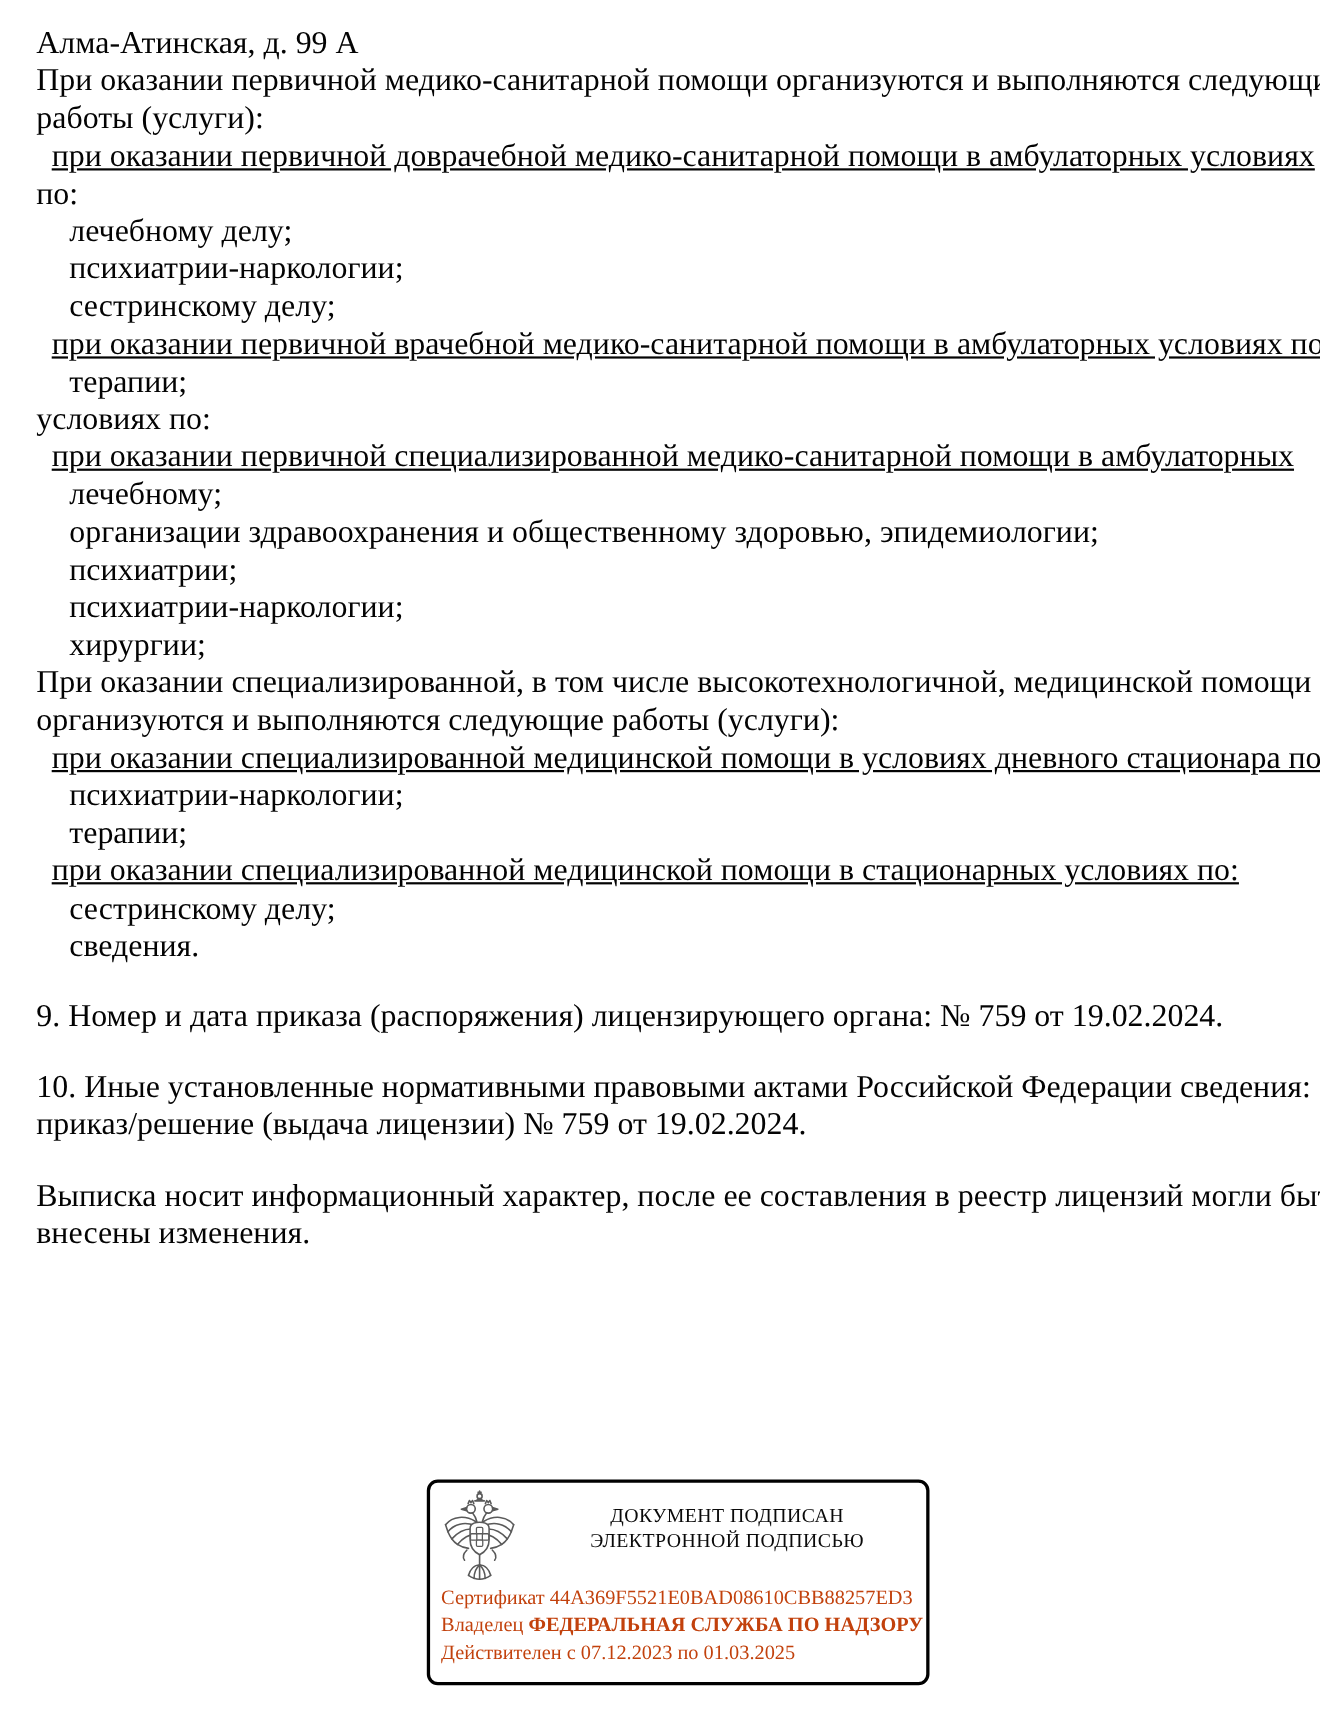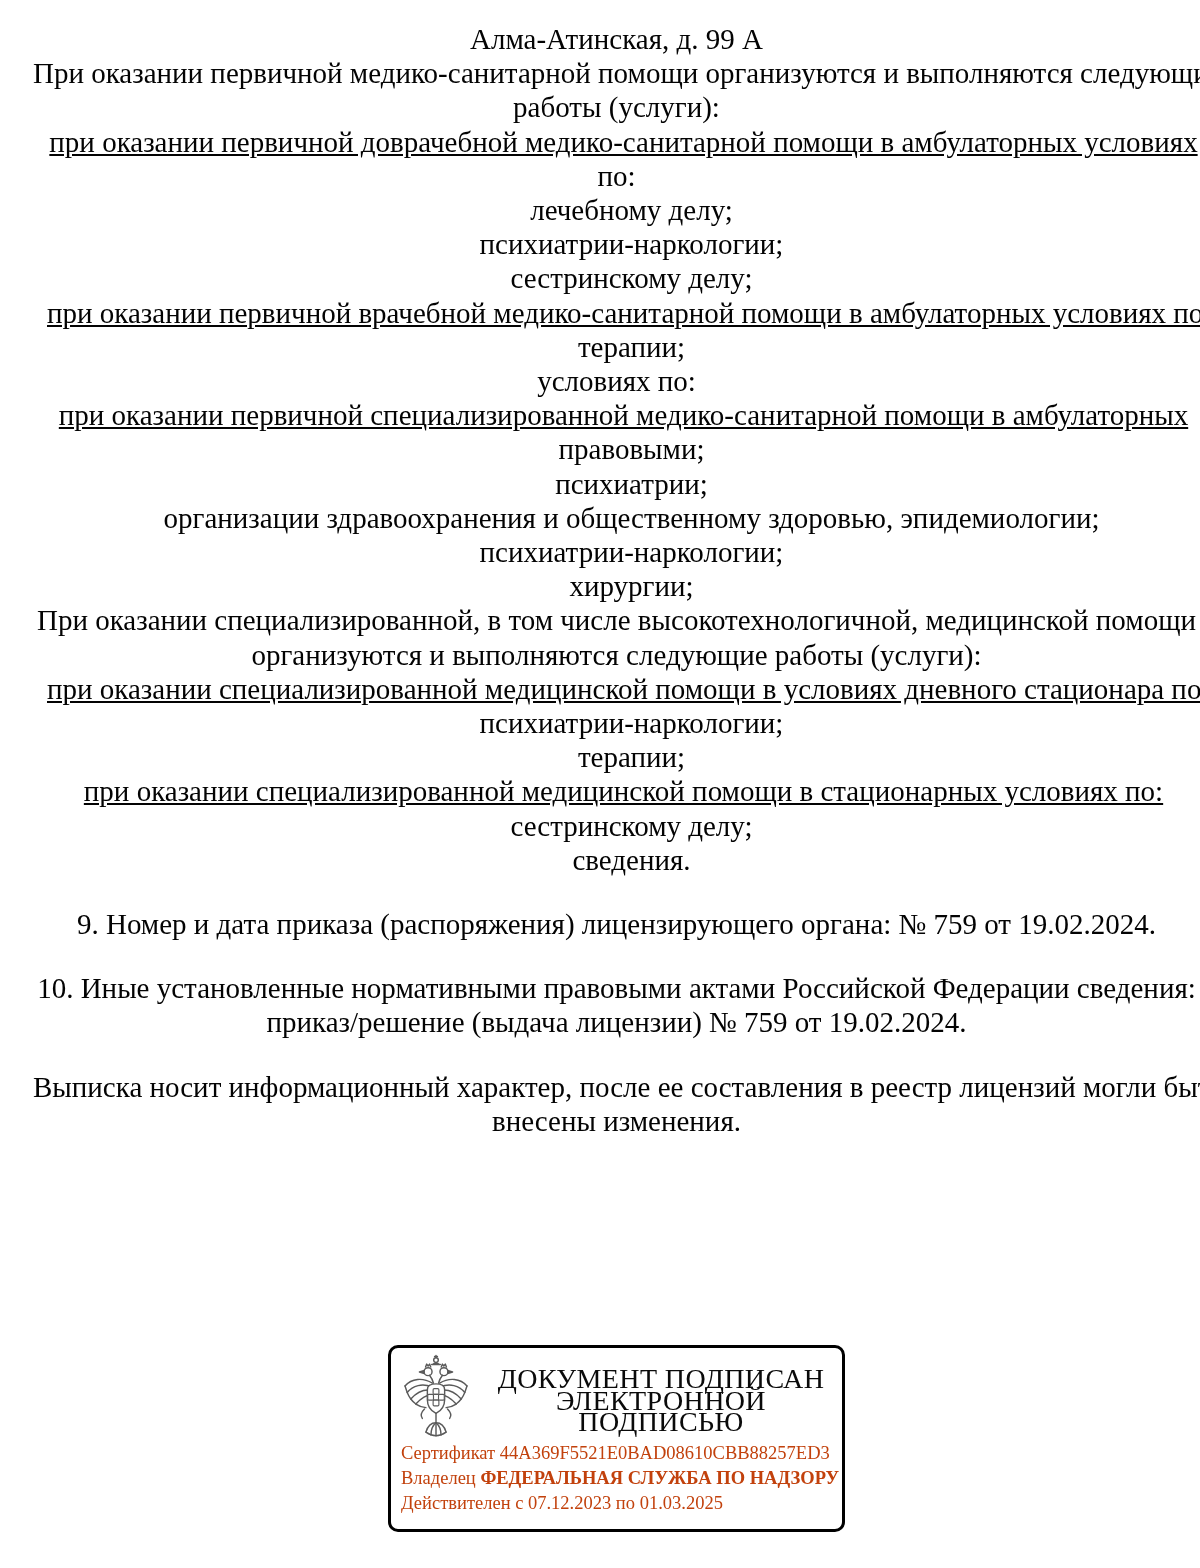--- a/index.html
+++ b/index.html
@@ -25,7 +25,6 @@
   }
   .line {
     white-space: nowrap;
-    text-align: center;
   }
   .indent-0 { padding-left: 0; }
   .indent-1 { padding-left: 14px; text-decoration: underline; }

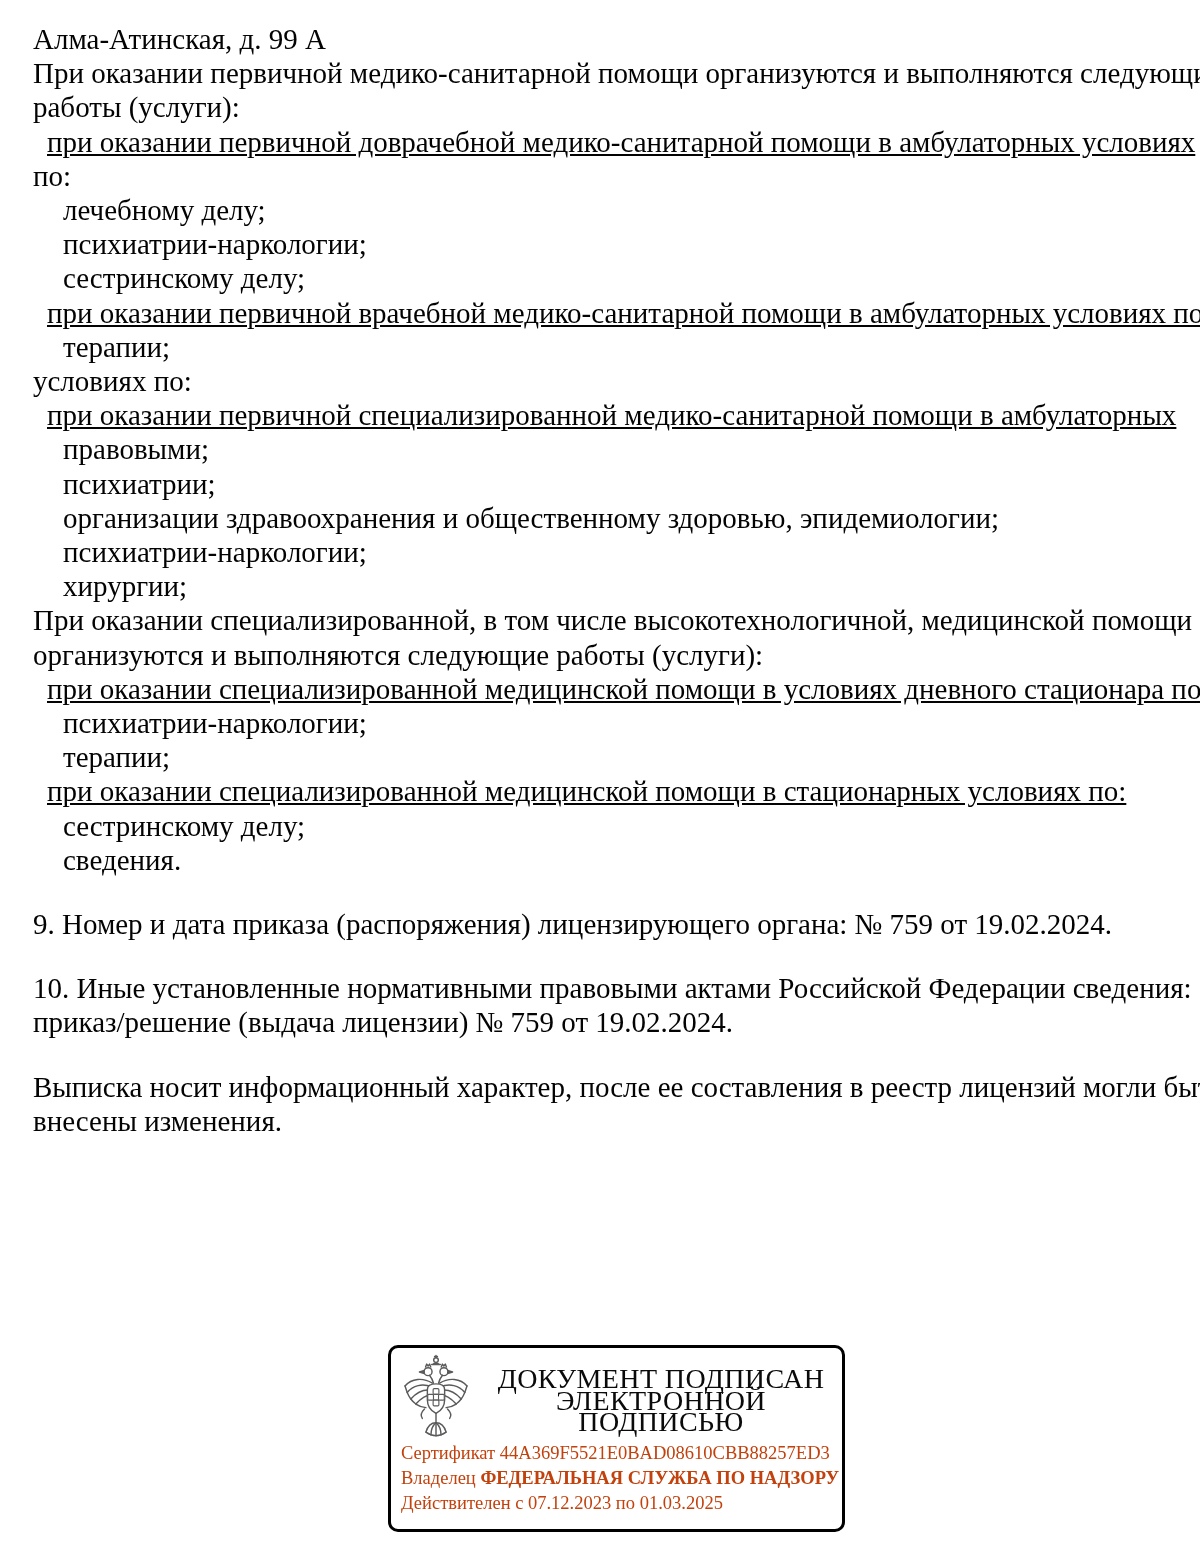--- a/index.html
+++ b/index.html
@@ -89,7 +89,7 @@
     <div class="line indent-2">терапии;</div>
     <div class="line indent-0">условиях по:</div>
     <div class="line indent-1">при оказании первичной специализированной медико-санитарной помощи в амбулаторных</div>
-    <div class="line indent-2">правовыми;</div>
+    <div class="line indent-2">лечебному;</div>
     <div class="line indent-2">психиатрии;</div>
     <div class="line indent-2">организации здравоохранения и общественному здоровью, эпидемиологии;</div>
     <div class="line indent-2">психиатрии-наркологии;</div>

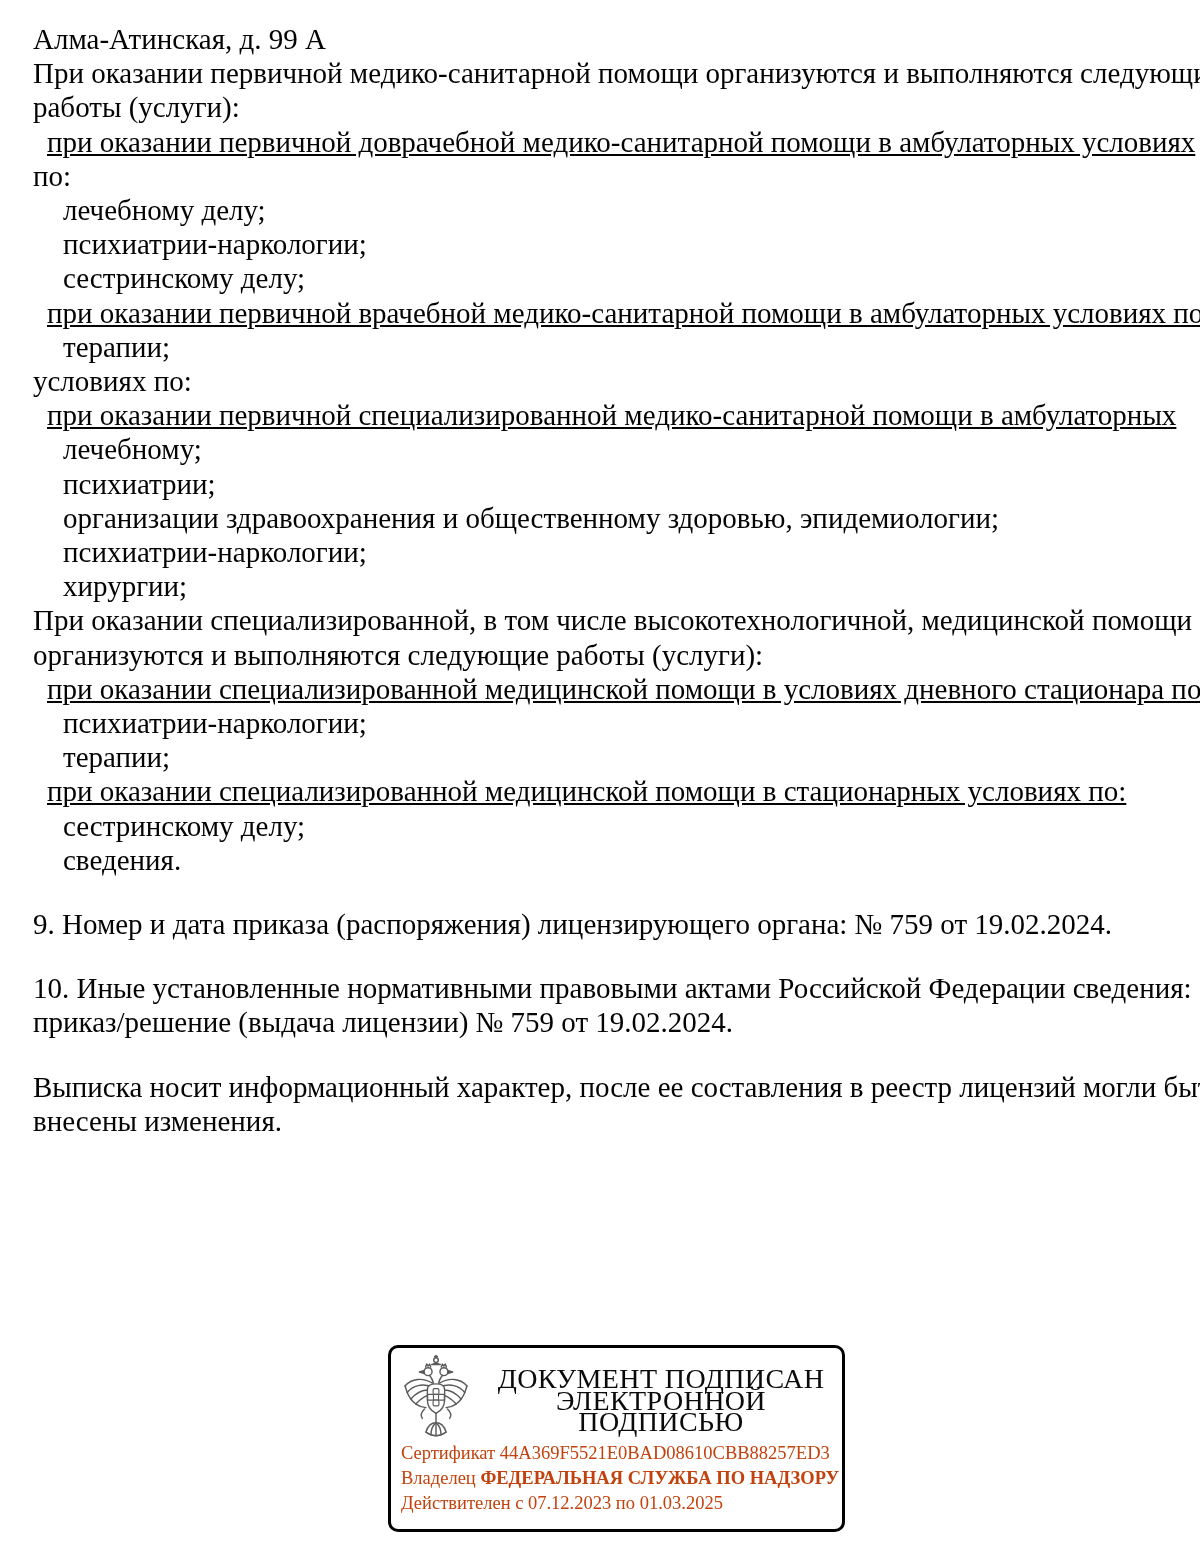--- a/index.html
+++ b/index.html
@@ -90,8 +90,8 @@
     <div class="line indent-0">условиях по:</div>
     <div class="line indent-1">при оказании первичной специализированной медико-санитарной помощи в амбулаторных</div>
     <div class="line indent-2">лечебному;</div>
+    <div class="line indent-2">организации здравоохранения и общественному здоровью, эпидемиологии;</div>
     <div class="line indent-2">психиатрии;</div>
-    <div class="line indent-2">организации здравоохранения и общественному здоровью, эпидемиологии;</div>
     <div class="line indent-2">психиатрии-наркологии;</div>
     <div class="line indent-2">хирургии;</div>
     <div class="line indent-0">При оказании специализированной, в том числе высокотехнологичной, медицинской помощи</div>

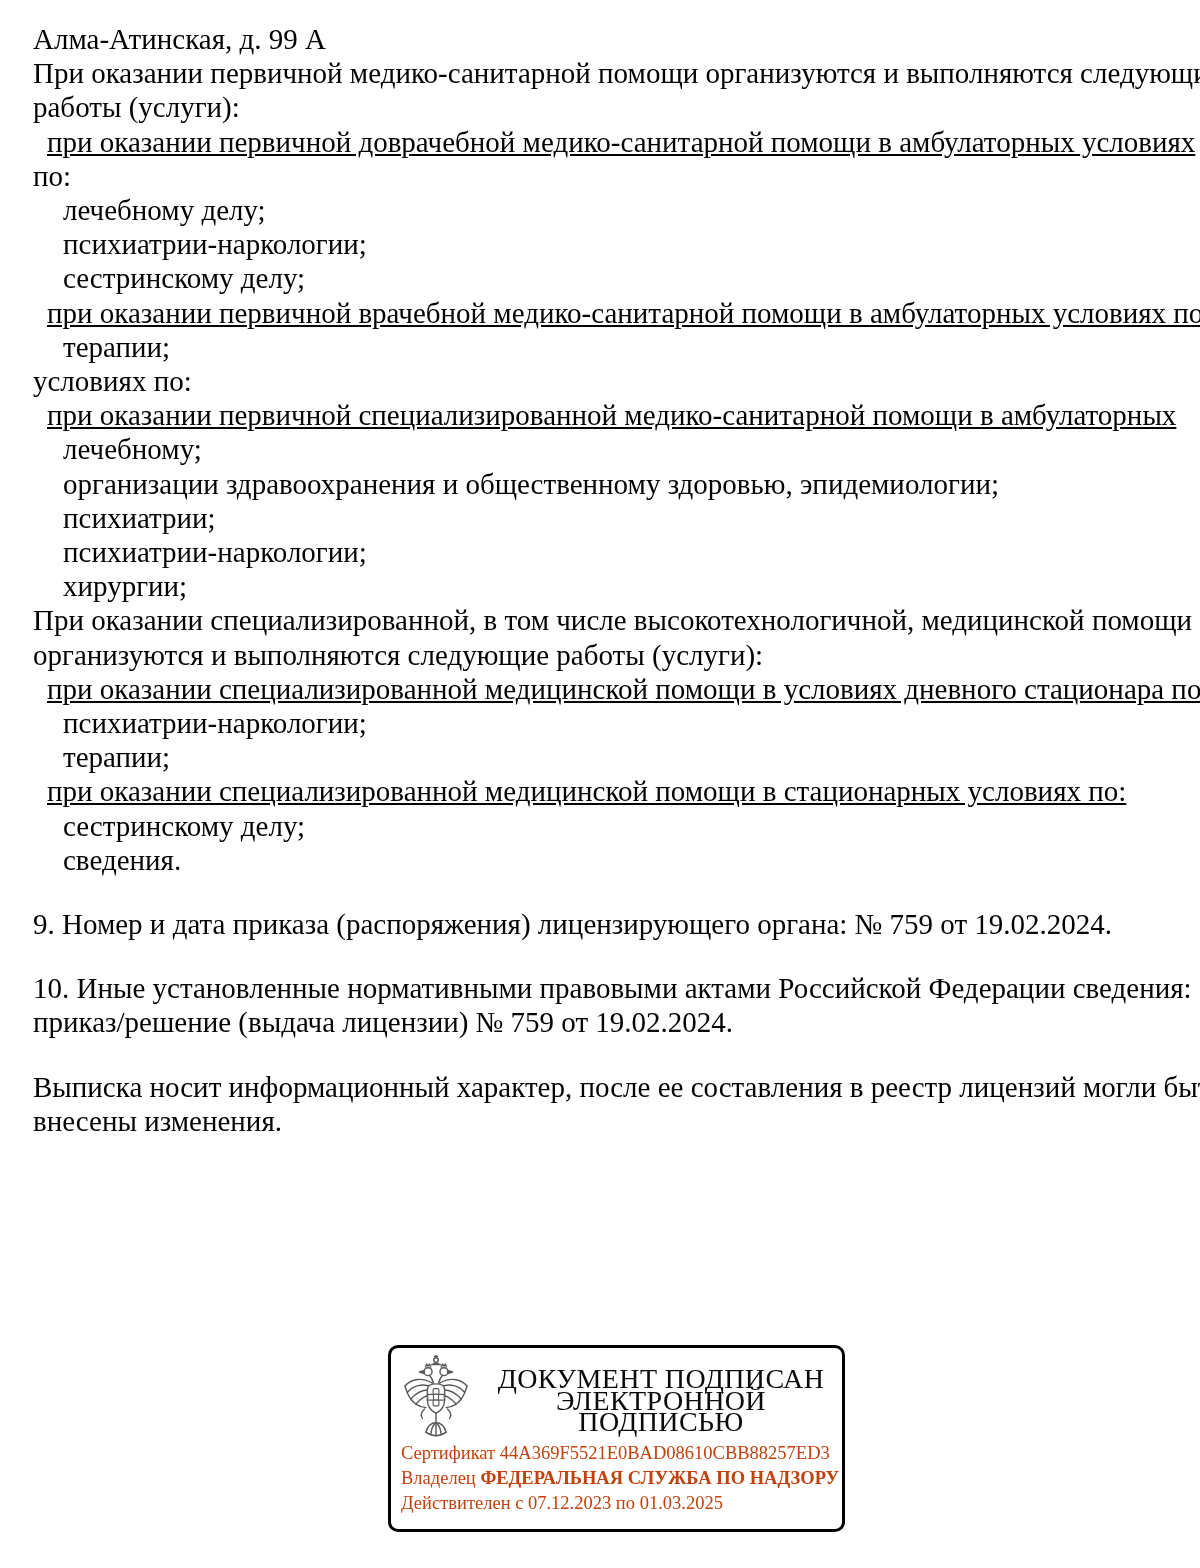--- a/index.html
+++ b/index.html
@@ -55,7 +55,7 @@
     top: 20px;
     width: 348px;
     text-align: center;
-    font-size: 28px;
+    font-size: 18px;
     line-height: 21.5px;
     letter-spacing: 0.4px;
     color: #0a0a0a;

